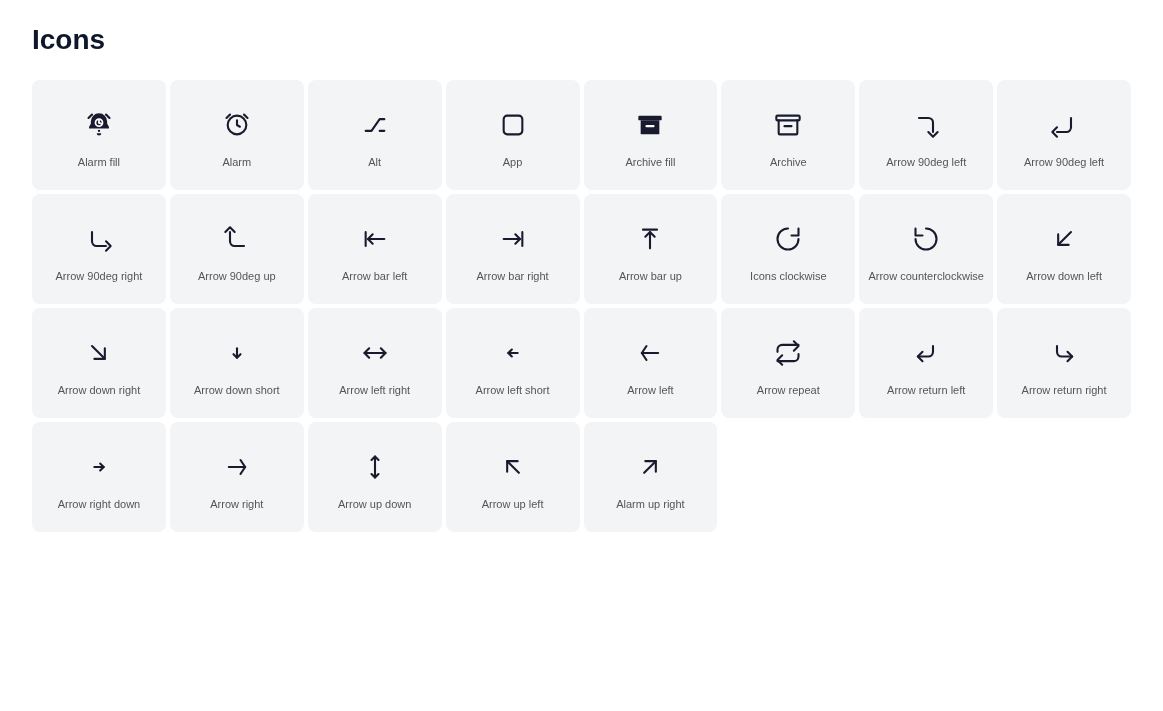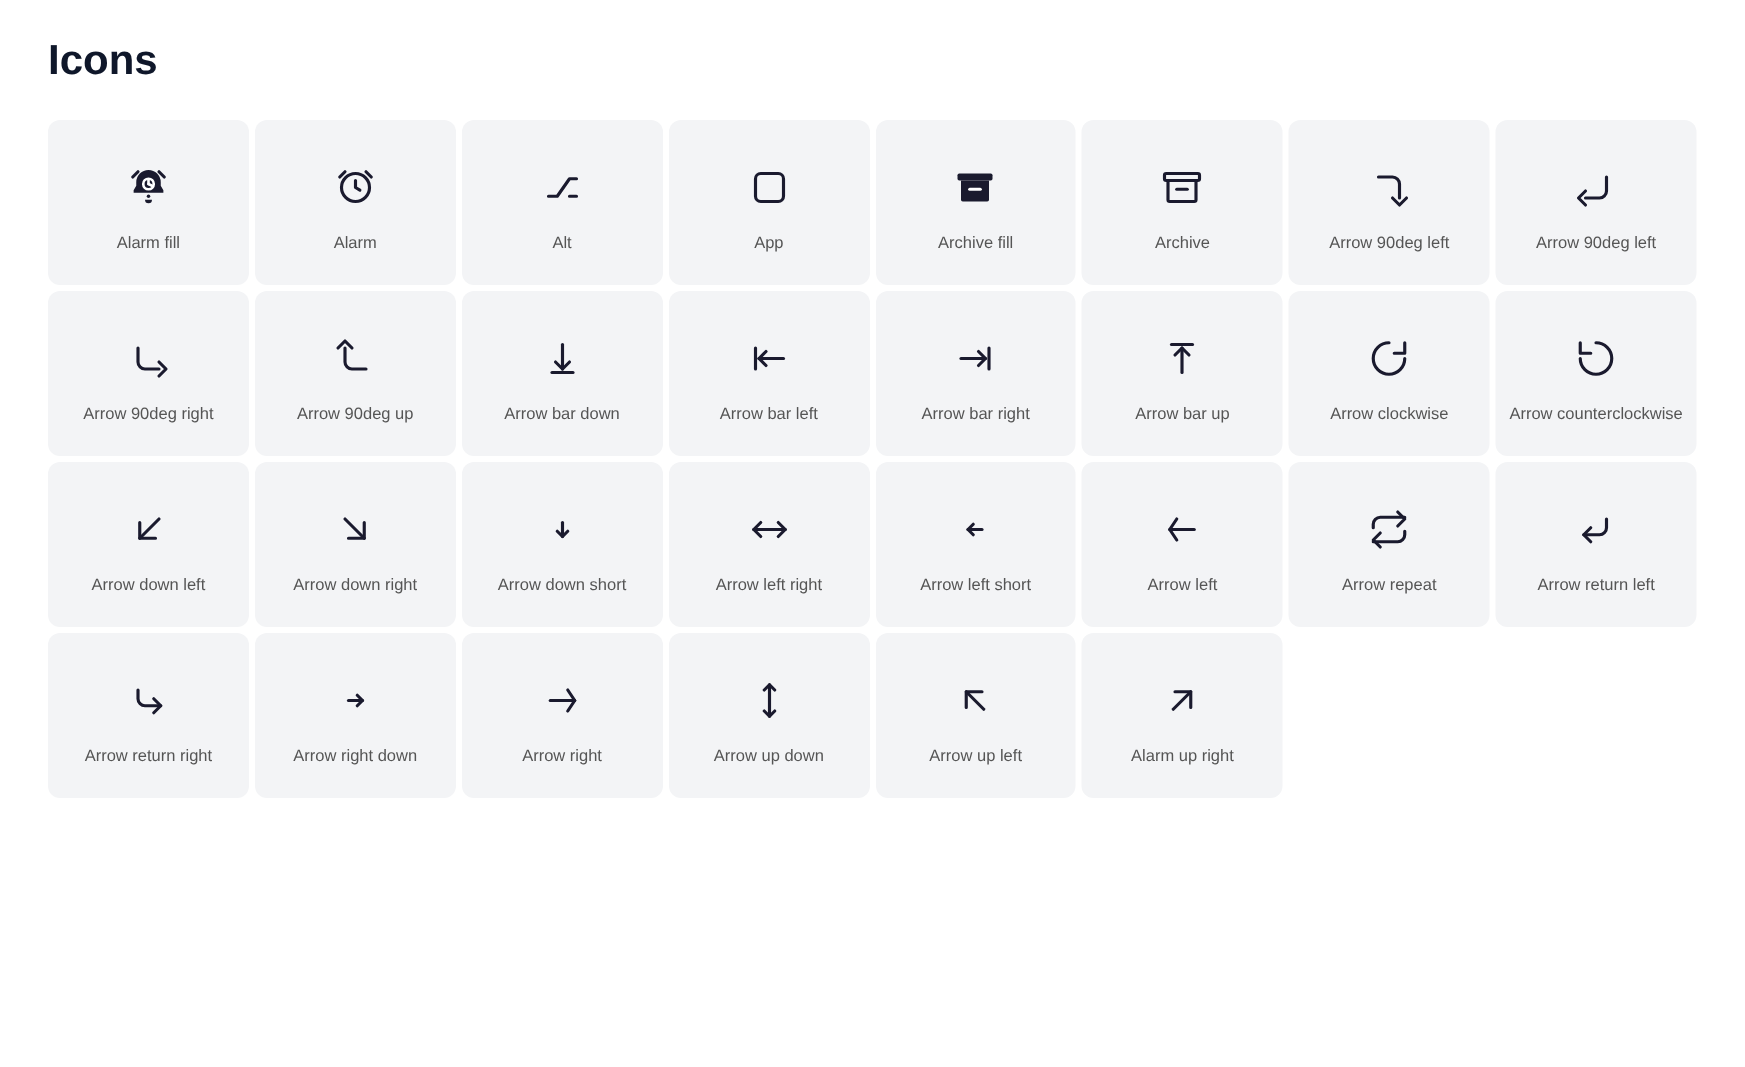--- a/index.html
+++ b/index.html
@@ -167,16 +167,6 @@
     <div class="icon-card">
       <div class="icon-symbol">
         <svg viewBox="0 0 24 24">
-          <line x1="12" y1="4" x2="12" y2="18" stroke-width="1.8"></line>
-          <polyline points="8 14 12 18 16 14" stroke-width="1.8"></polyline>
-          <line x1="6" y1="20" x2="18" y2="20" stroke-width="1.8"></line>
-        </svg>
-      </div>
-      <div class="icon-label">Arrow bar down</div>
-    </div>
-    <div class="icon-card">
-      <div class="icon-symbol">
-        <svg viewBox="0 0 24 24">
           <line x1="20" y1="12" x2="6" y2="12" stroke-width="1.8"></line>
           <polyline points="10 8 6 12 10 16" stroke-width="1.8"></polyline>
           <line x1="4" y1="6" x2="4" y2="18" stroke-width="1.8"></line>

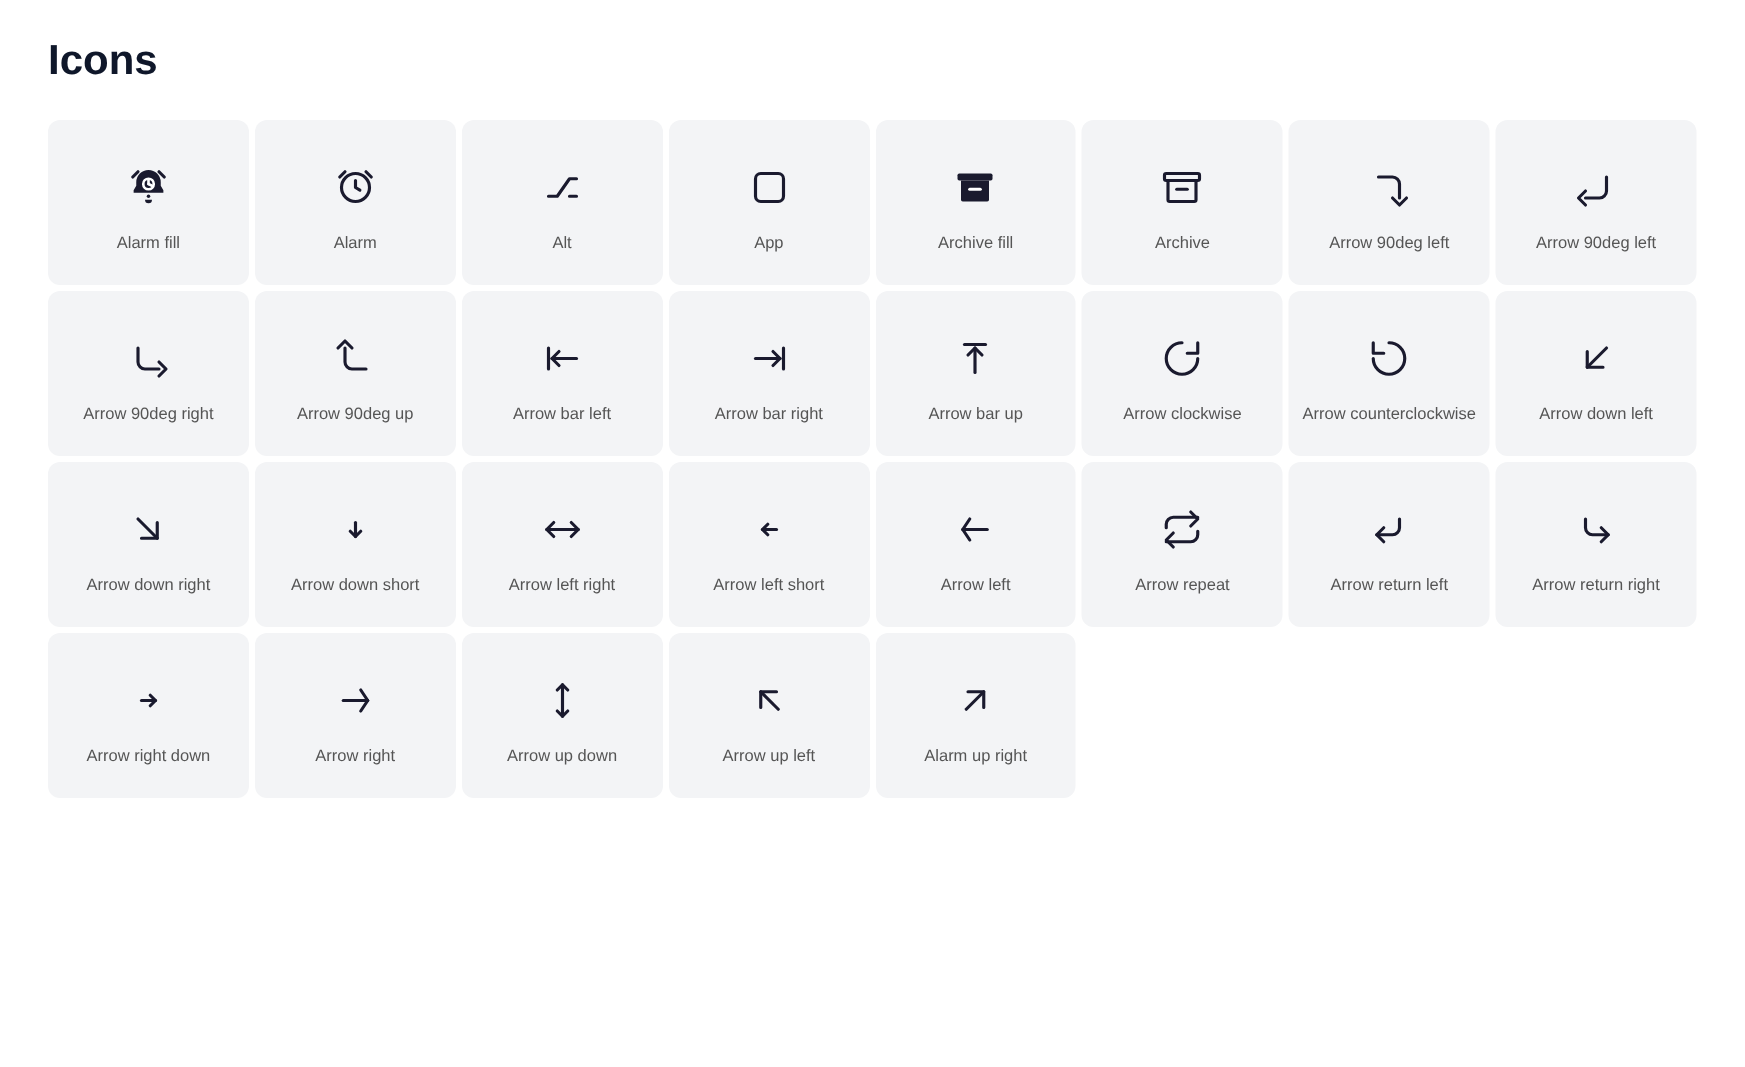--- a/index.html
+++ b/index.html
@@ -201,7 +201,7 @@
           <polyline points="21 3 21 9 15 9" stroke-width="1.8"></polyline>
         </svg>
       </div>
-      <div class="icon-label">Arrow clockwise</div>
+      <div class="icon-label">Icons clockwise</div>
     </div>
     <div class="icon-card">
       <div class="icon-symbol">

